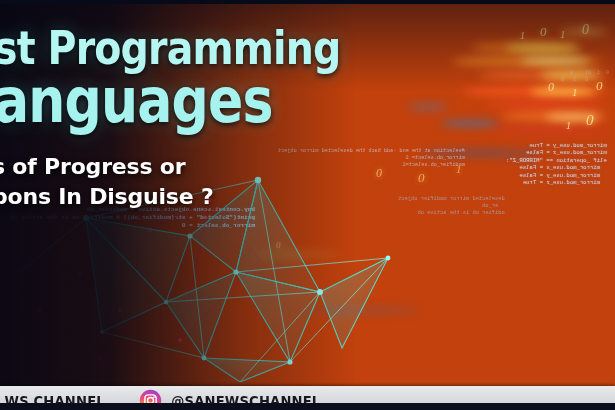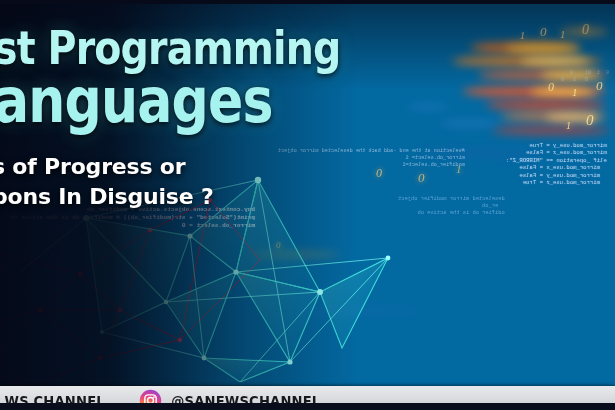--- a/index.html
+++ b/index.html
@@ -10,7 +10,7 @@
     position:relative;
     width:615px; height:410px;
     overflow:hidden;
-    background:#0369a1;
+    background:#c2410c;
   }
 
   

